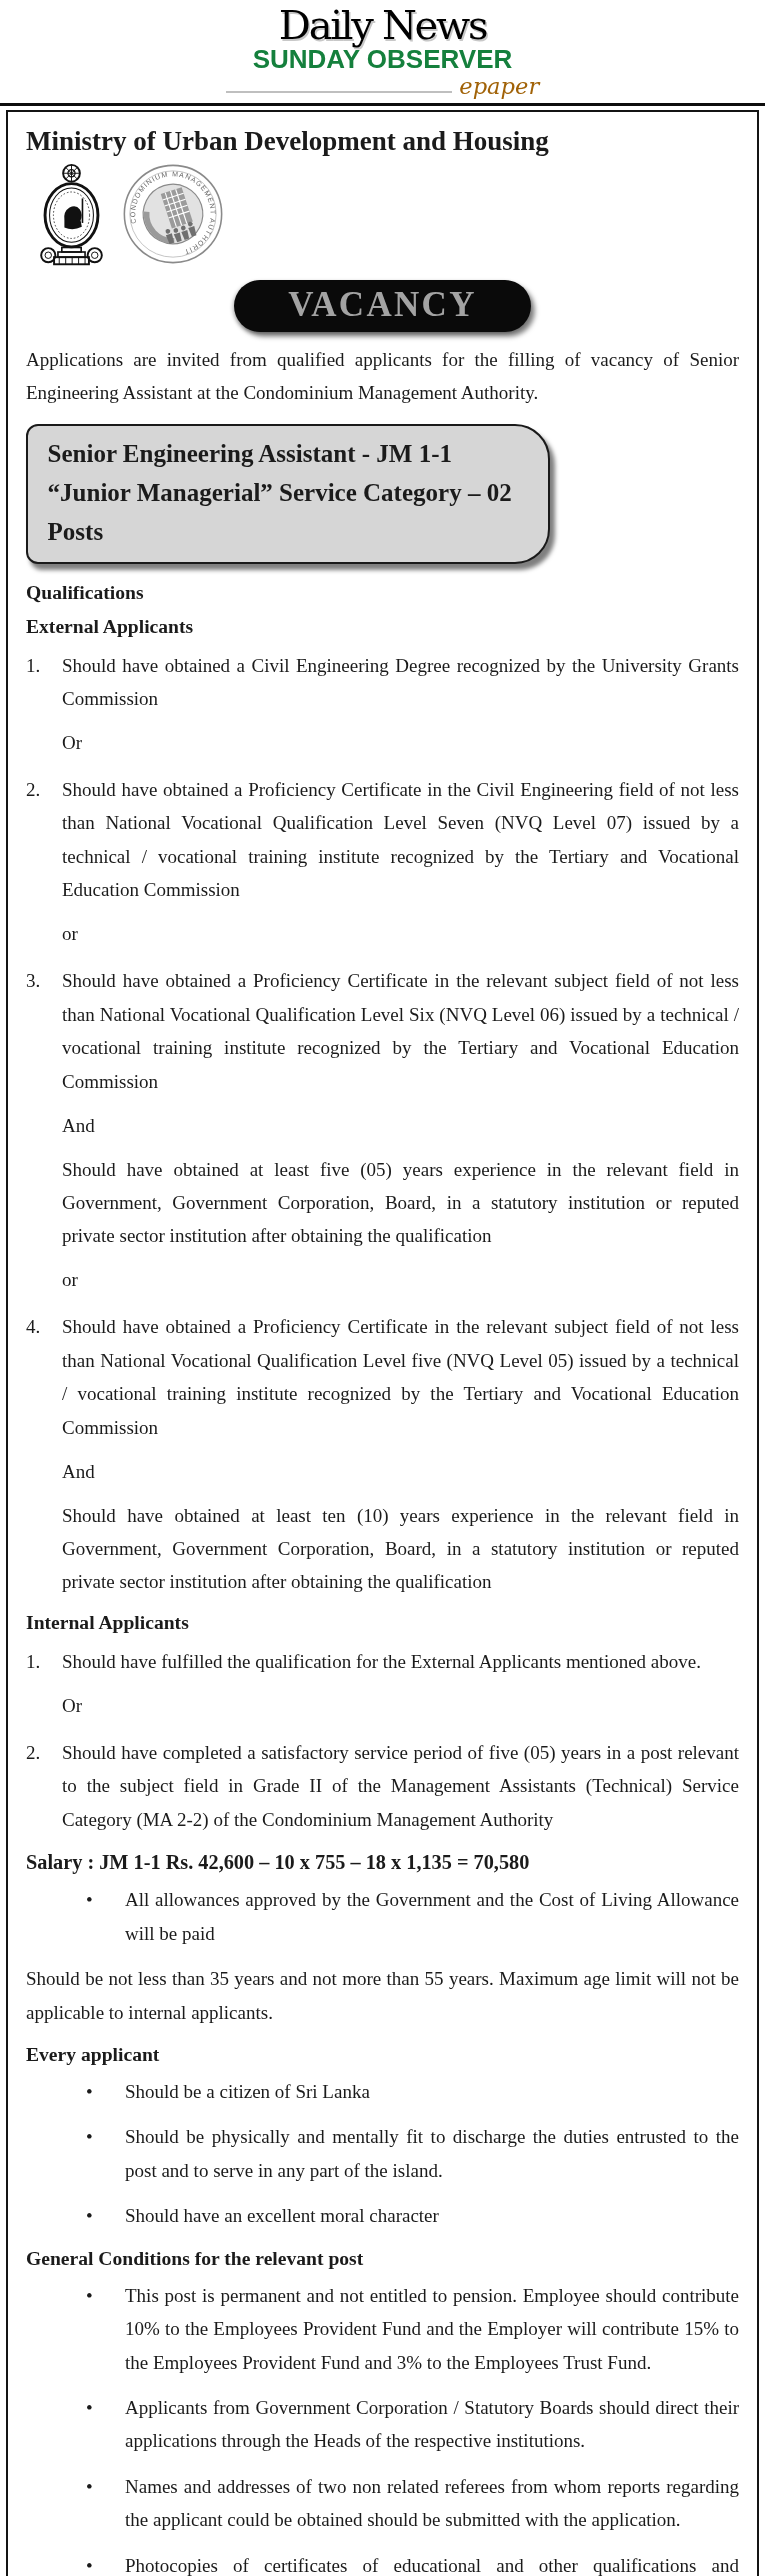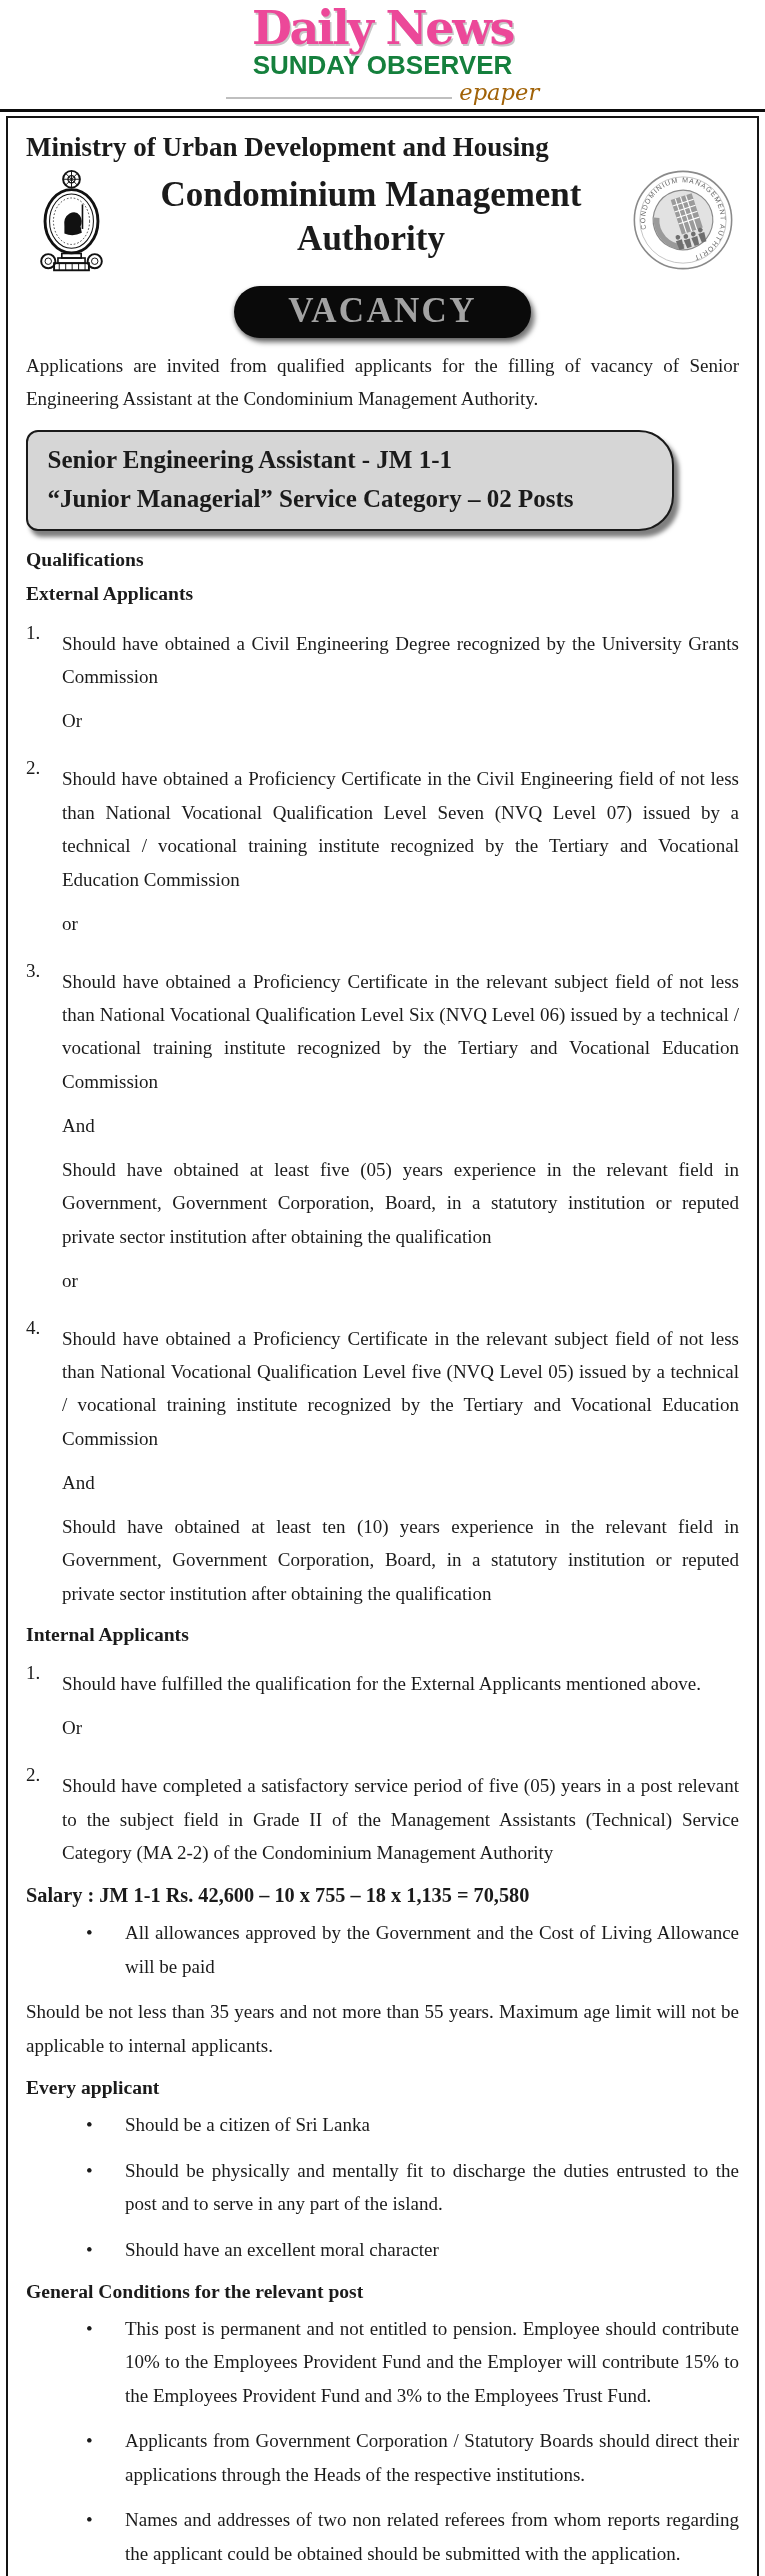--- a/index.html
+++ b/index.html
@@ -14,11 +14,11 @@
   .masthead { padding:4.5px 0 1.5px; text-align:center; }
   .masthead-title {
     font-family:"DejaVu Serif", serif;
-    font-weight:bold;
-    font-size:46px;
+    font-weight:normal;
+    font-size:40px;
     letter-spacing:-2.3px;
     line-height:1.0;
-    color:#ec4899;
+    color:#000000;
     text-shadow:1.5px 1.5px 0 #c8c8c8;
   }
   .masthead-sub {

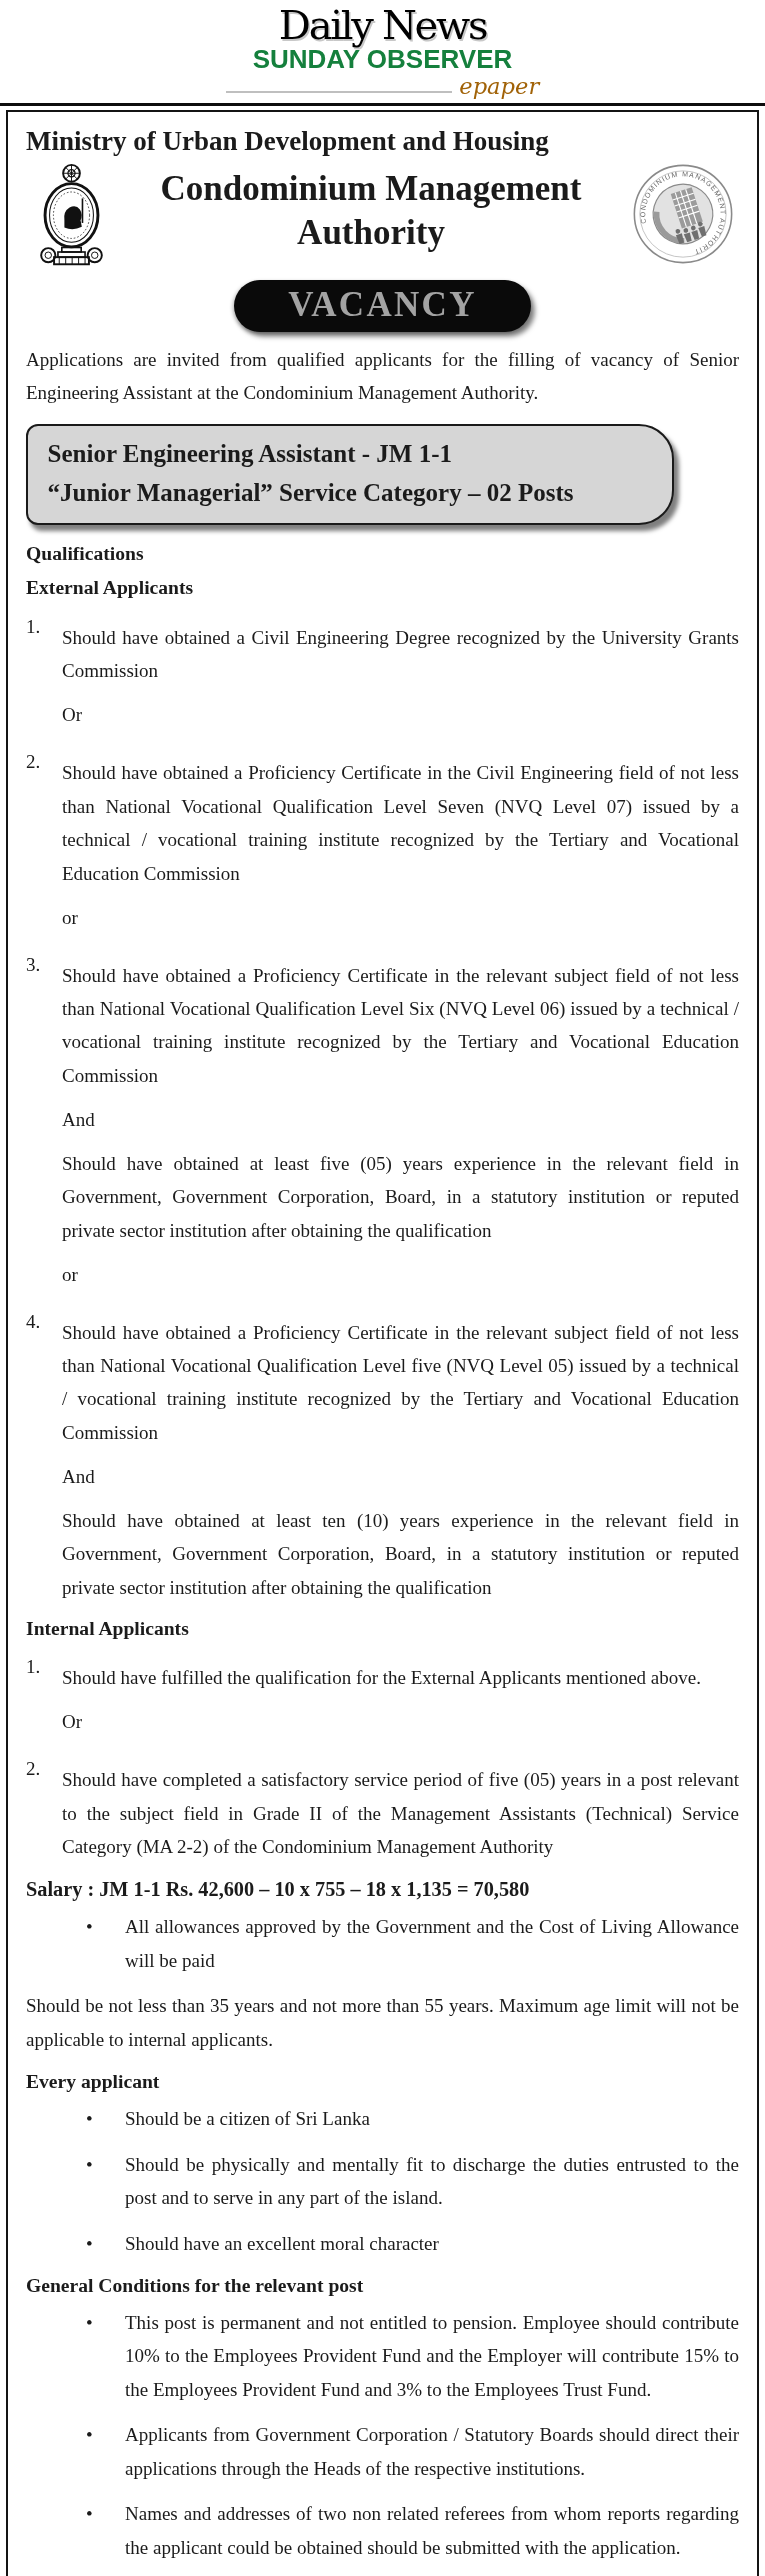--- a/index.html
+++ b/index.html
@@ -155,10 +155,6 @@
         </svg>
       </div>
 
-      <div class="authority-wrap">
-        <div class="authority-title">Condominium Management</div>
-        <div class="authority-title">Authority</div>
-      </div>
 
       <div class="seal-wrap">
         <svg width="102" height="102" viewBox="0 0 130 130" aria-hidden="true">

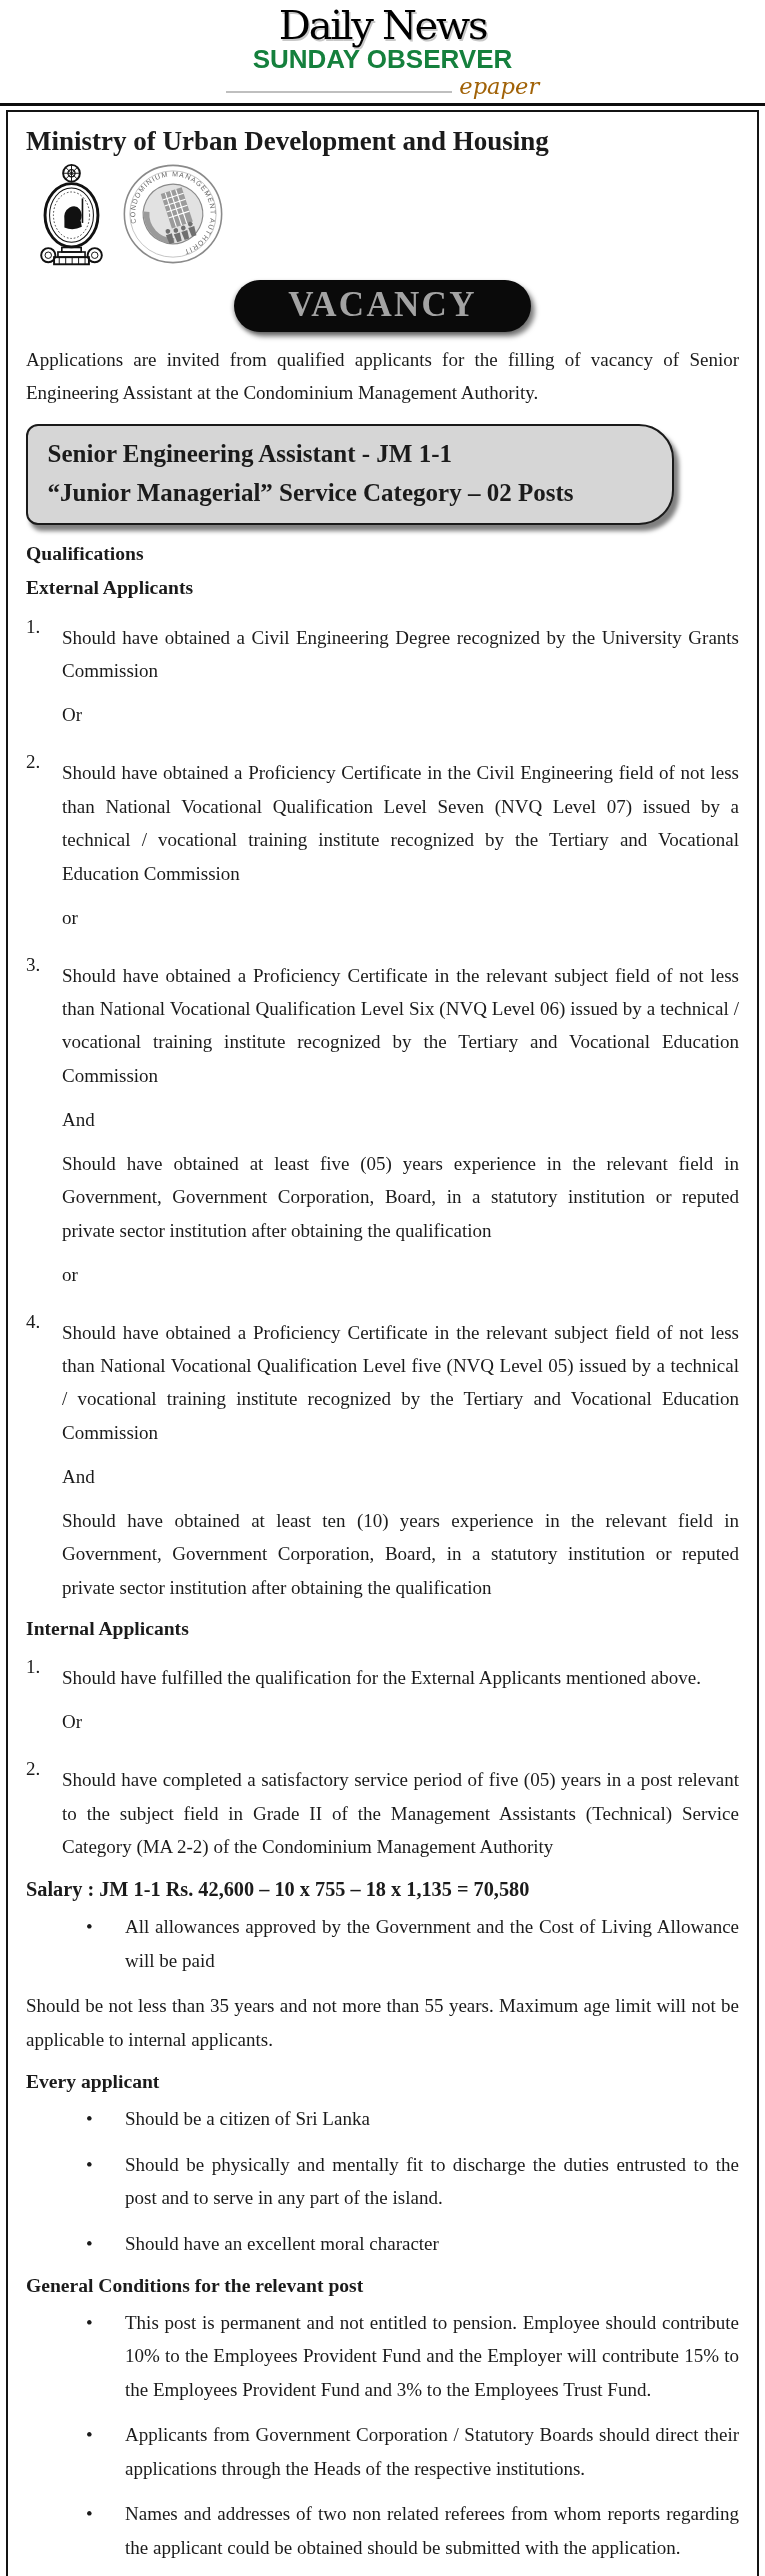--- a/index.html
+++ b/index.html
@@ -83,7 +83,7 @@
     border-radius:12px 35px 35px 12px;
     box-shadow:4.5px 6px 4.5px rgba(0,0,0,0.5);
     padding:9px 19.6px 10.5px;
-    width:648px;
+    width:524px;
     box-sizing:border-box;
   }
   .post-box .pb-line { font-weight:bold; font-size:25px; line-height:1.55; }

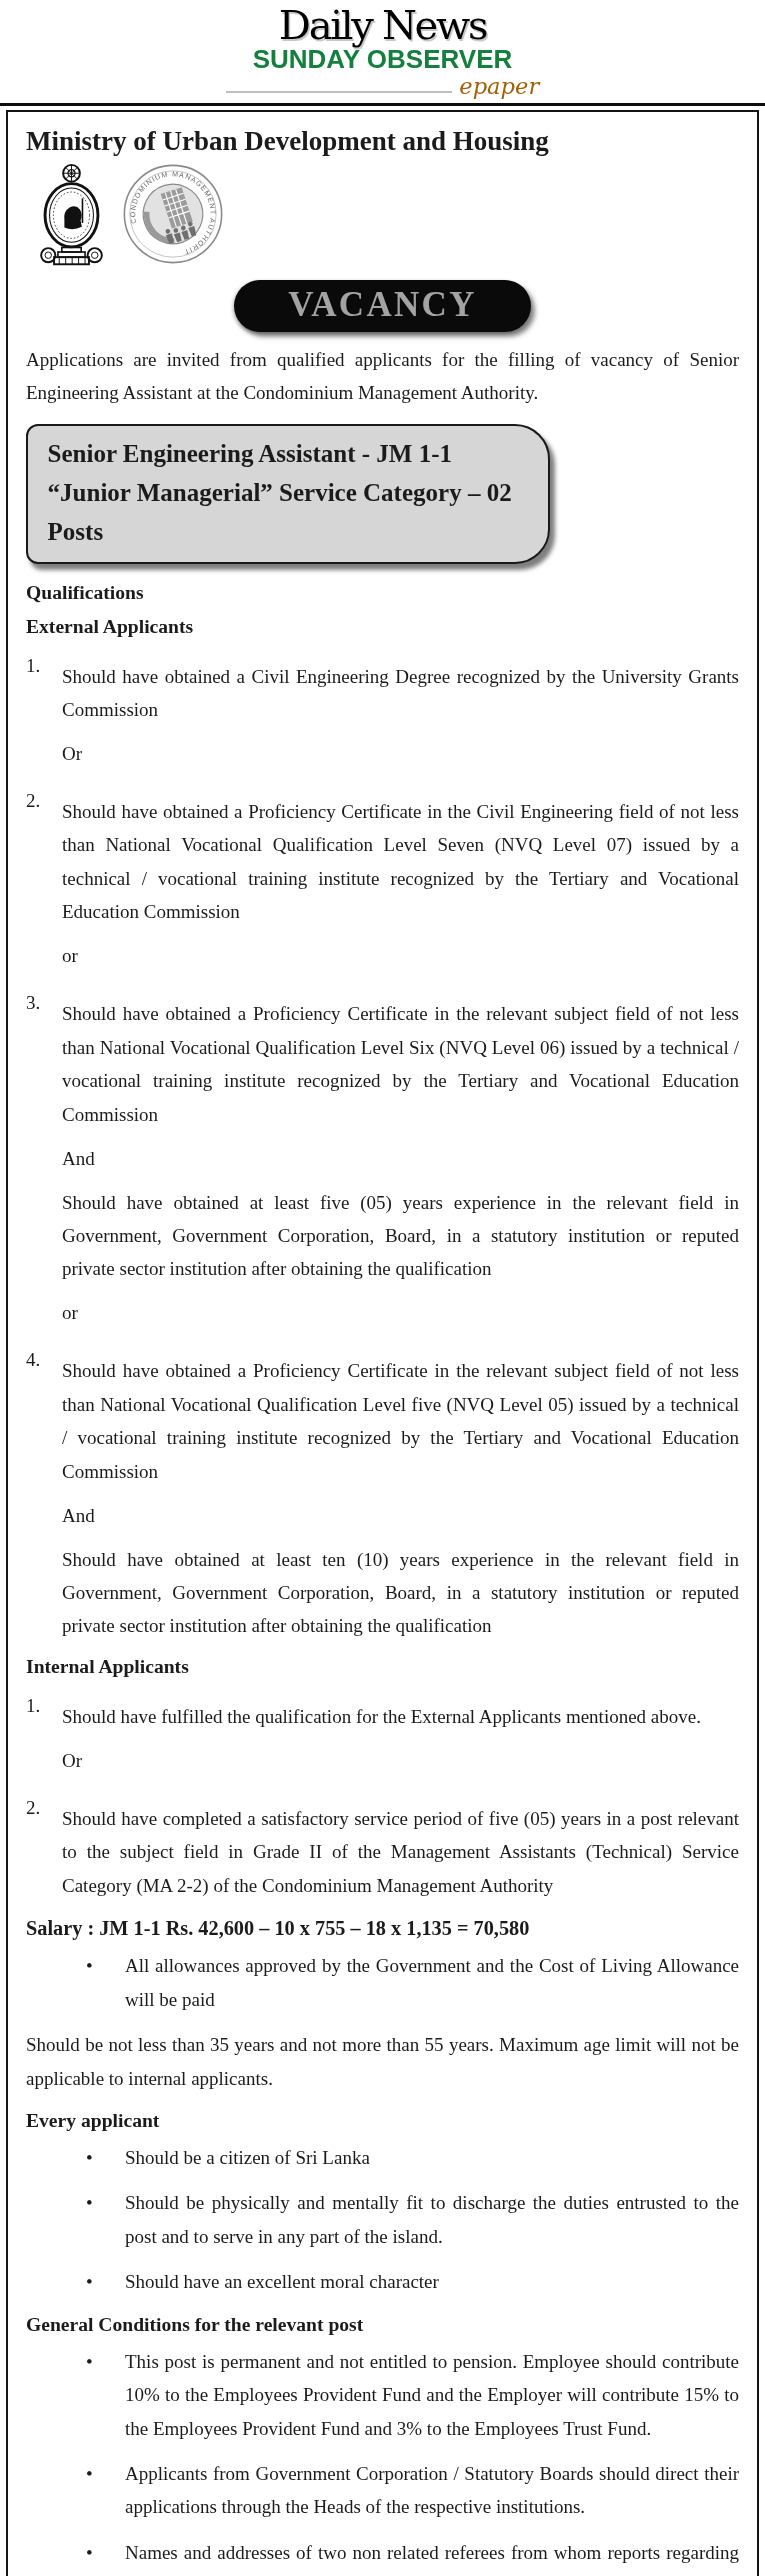--- a/index.html
+++ b/index.html
@@ -93,7 +93,7 @@
 
   .q-item { display:flex; margin:10.5px 0 13.6px; }
   .q-num { flex:0 0 36px; font-size:19px; line-height:1.76; }
-  .q-body { flex:1;margin-top:11px; }
+  .q-body { flex:1; }
   .q-body p { font-size:19px; line-height:1.76; text-align:justify; margin:0 0 10.5px; }
   .q-body p.connector { text-align:left; margin:10.5px 0; }
   .q-body p:last-child { margin-bottom:0; }

